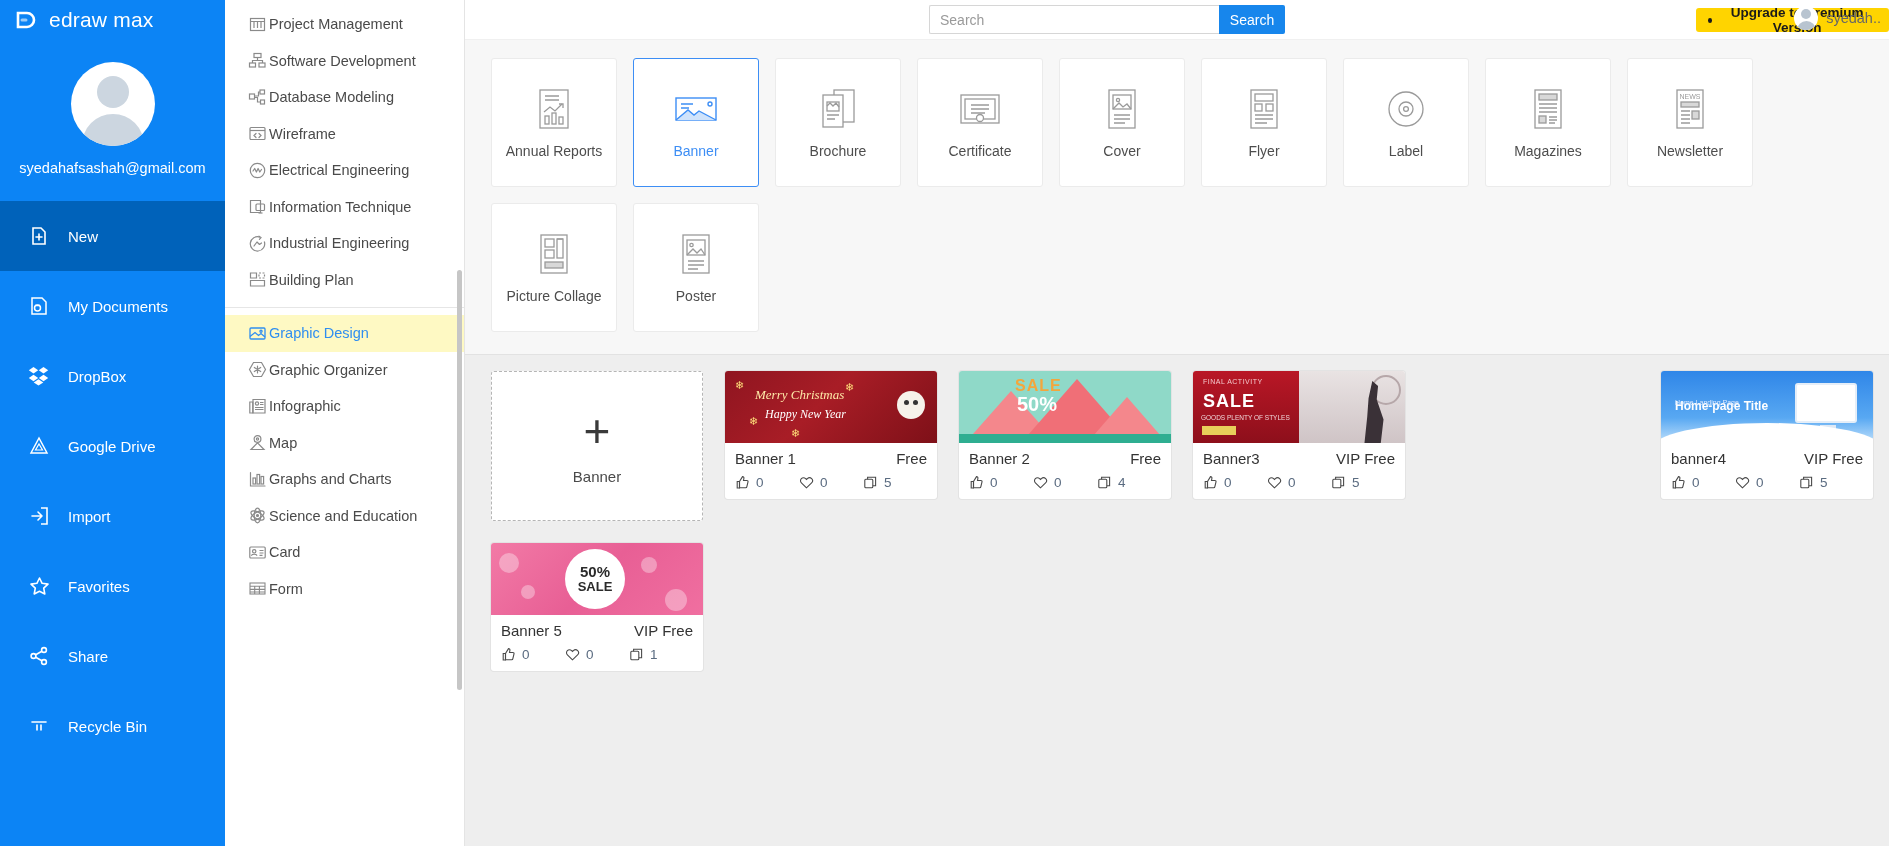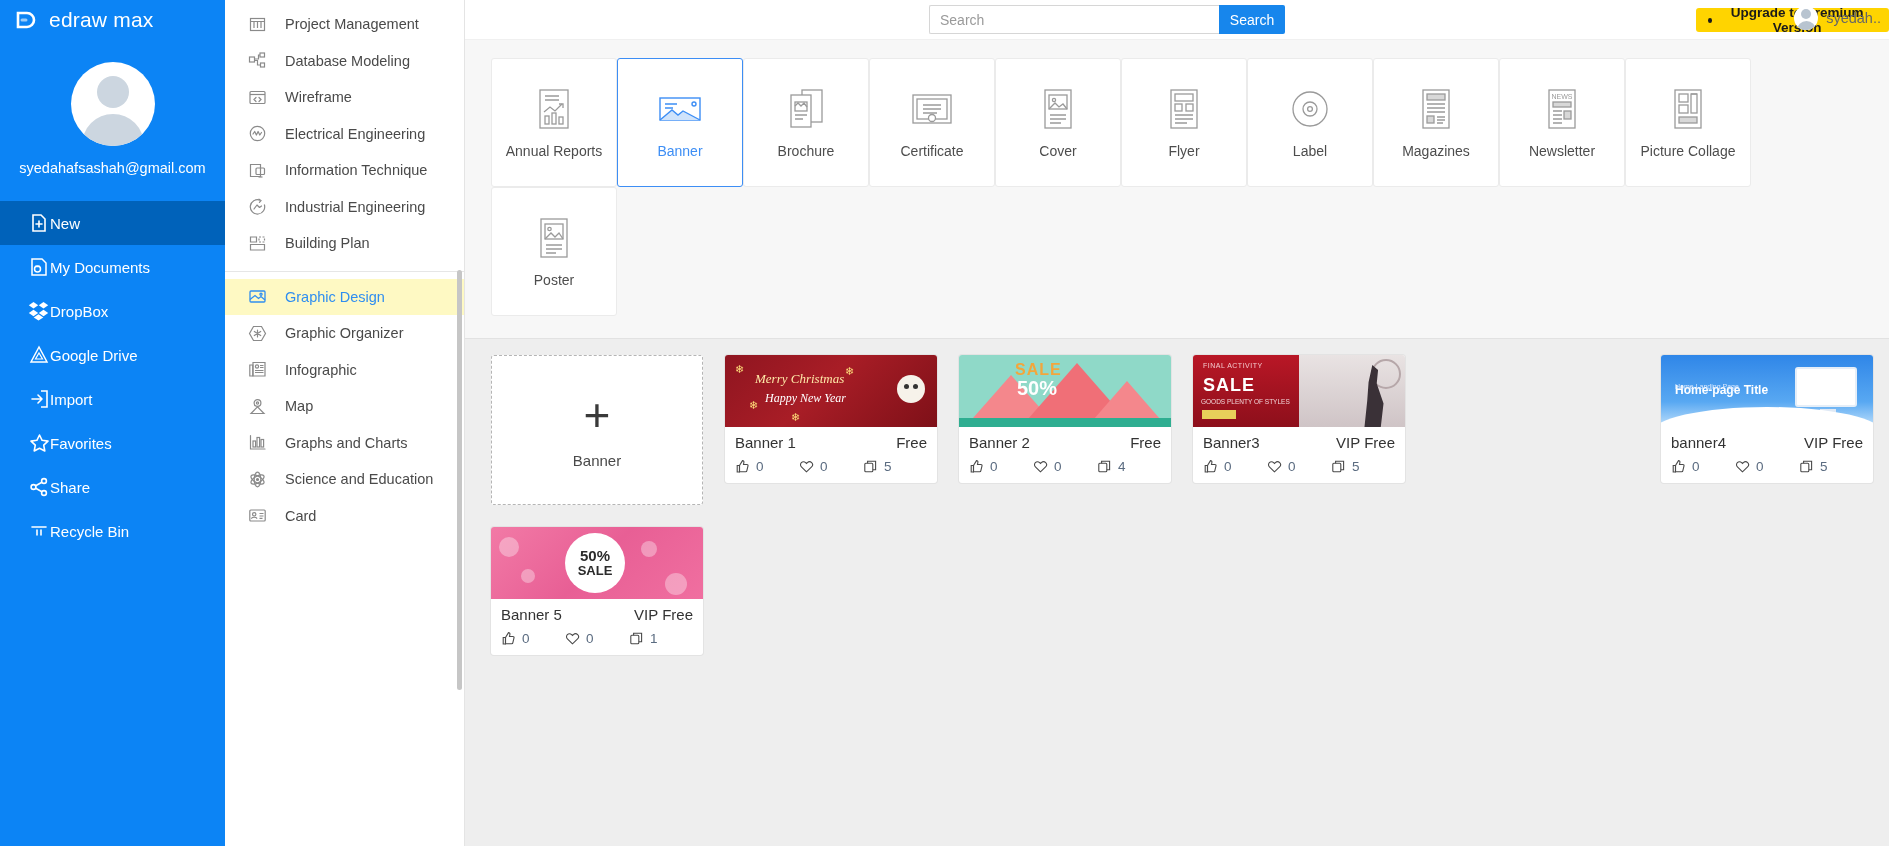--- a/index.html
+++ b/index.html
@@ -45,7 +45,7 @@
   }
   .cat-list { padding-top: 6px; }
   .cat-item {
-    height: 36.5px; display: flex; align-items: center; gap: 17px;
+    height: 36.5px; display: flex; align-items: center; gap: 1px;
     padding-left: 22px; font-size: 14.5px; color: #4a4a4a; cursor: pointer;
   }
   .cat-item.active { background: #fef9c3; color: #2f8ef0; }

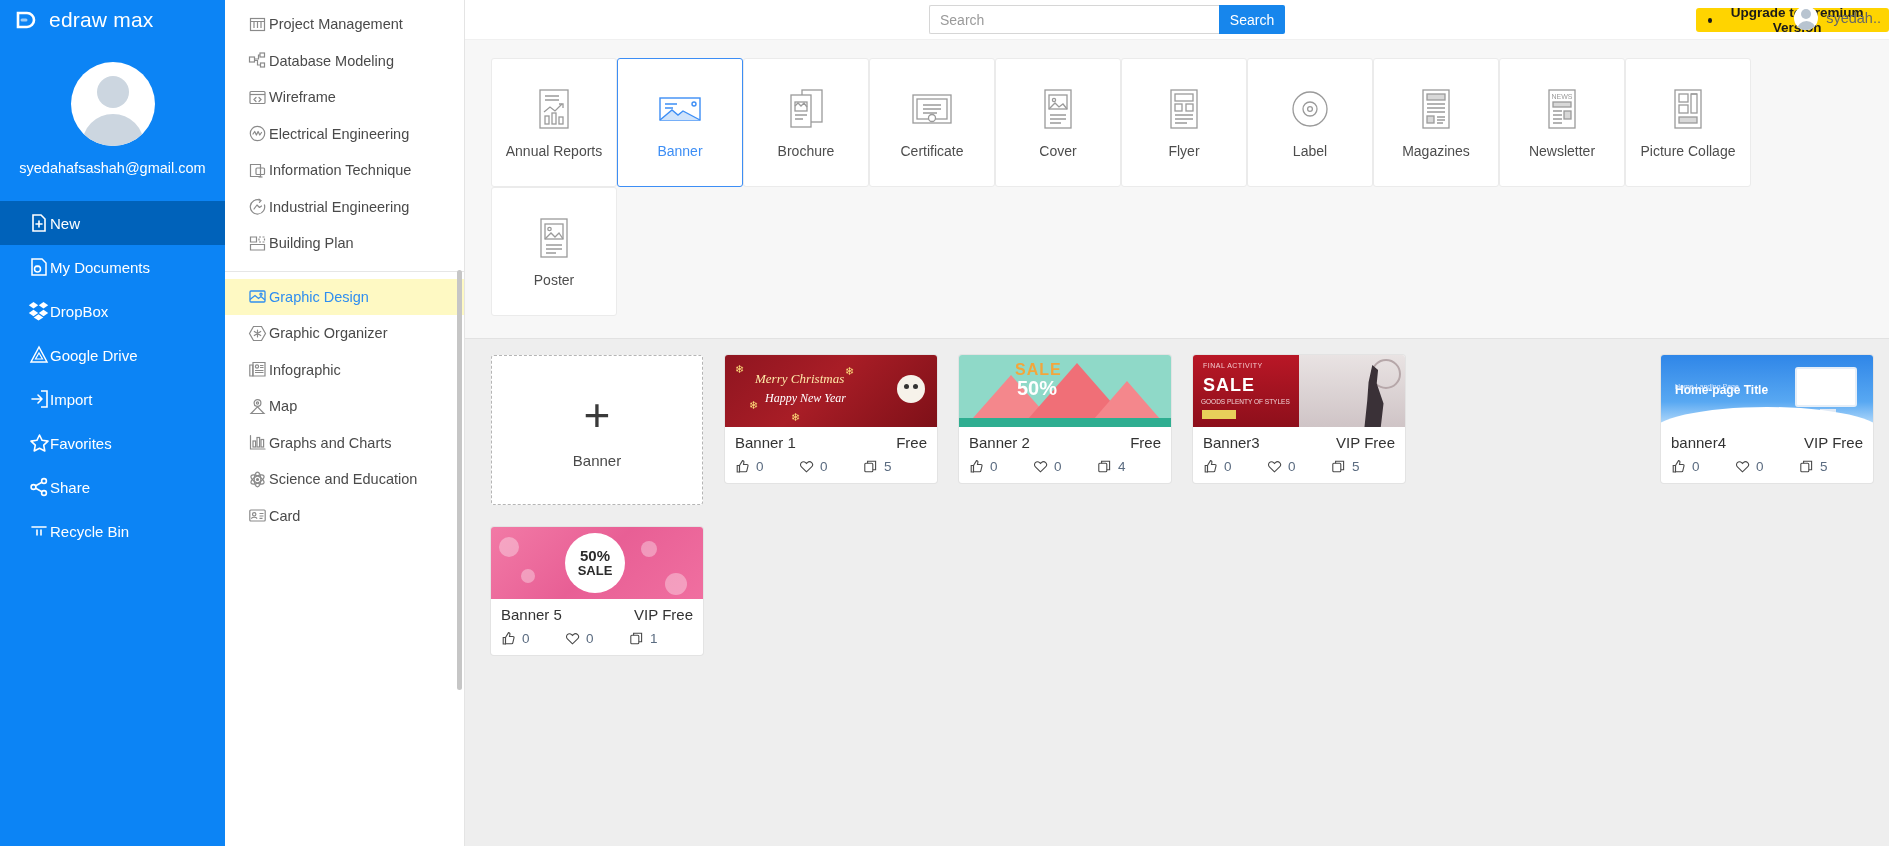--- a/index.html
+++ b/index.html
@@ -293,6 +293,17 @@
         <span>Project Management</span>
       </div>
 
+      <div class="cat-item">
+        <span class="cat-icon">
+          <svg width="19" height="19" viewBox="0 0 19 19" stroke-width="1.2">
+              <rect x="6" y="2.5" width="7" height="4"></rect>
+              <rect x="1.5" y="12" width="6" height="4"></rect>
+              <rect x="11" y="12" width="6" height="4"></rect>
+              <path d="M9.5 6.5v3M4.5 12V9.5h10V12"></path>
+            </svg>
+        </span>
+        <span>Software Development</span>
+      </div>
 
       <div class="cat-item">
         <span class="cat-icon">

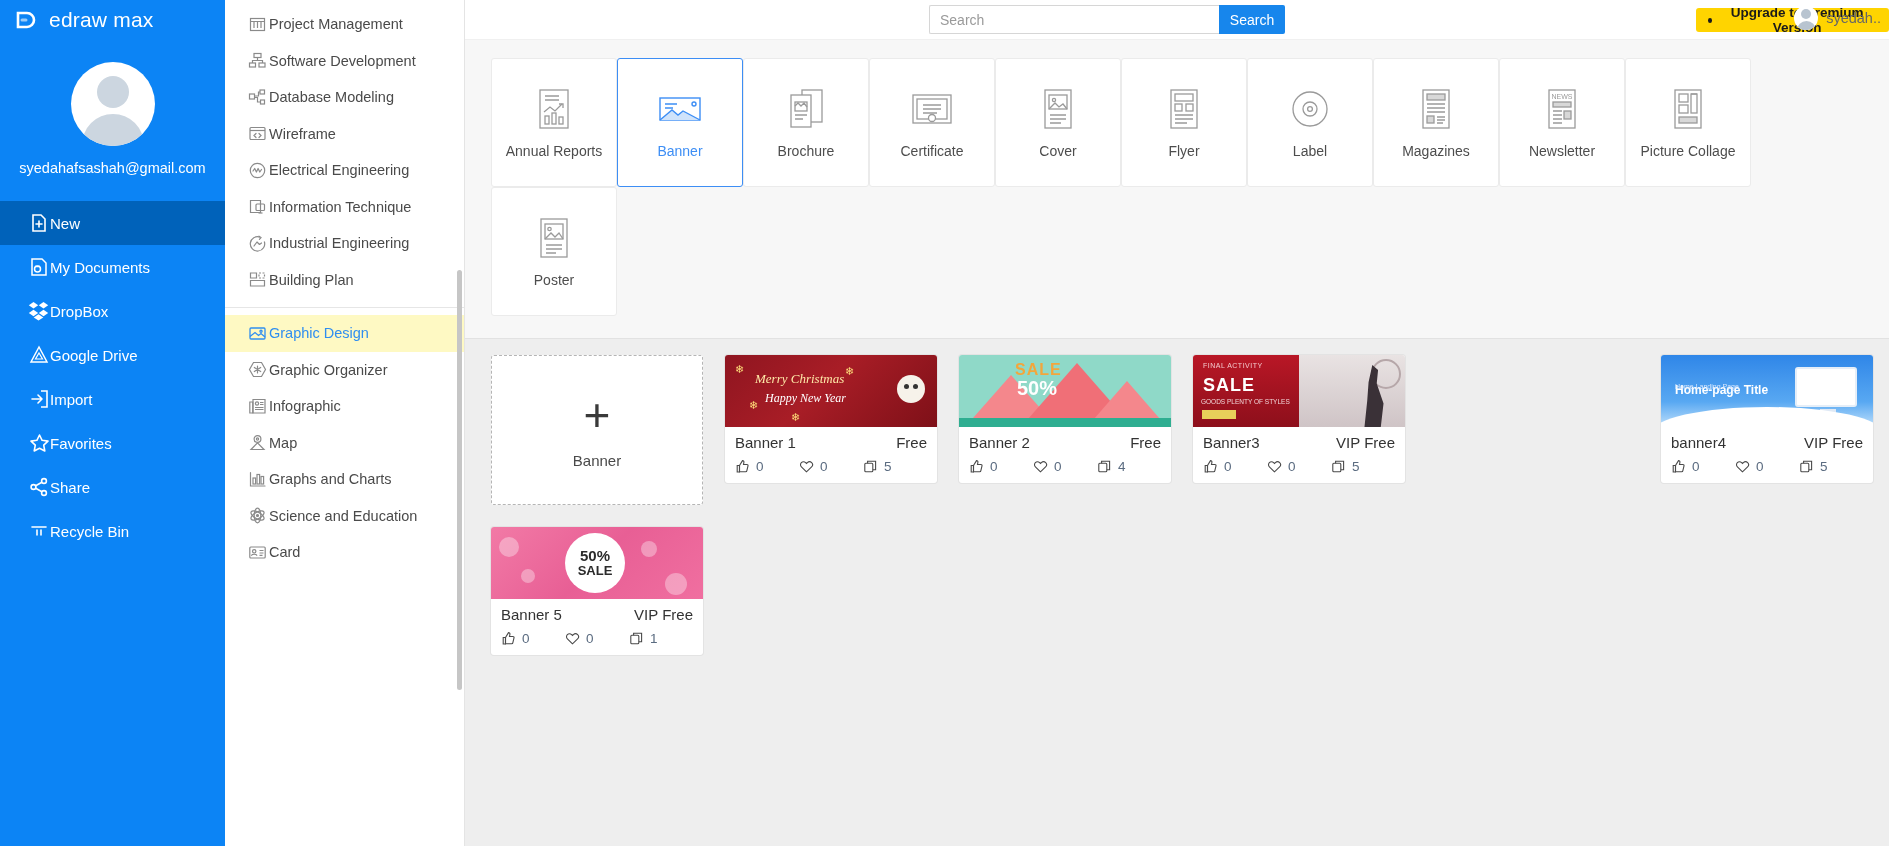--- a/index.html
+++ b/index.html
@@ -92,7 +92,7 @@
 
   
   .typegrid-wrap { background: #f7f7f7; padding: 18px 0 22px 0; border-bottom: 1px solid #e2e2e2; }
-  .typegrid { display: flex; flex-wrap: wrap; padding-left: 26px; padding-right: 14px; }
+  .typegrid { display: flex; flex-wrap: wrap; gap: 16px; padding-left: 26px; padding-right: 14px; }
   .typecard {
     width: 126px; height: 129px; background: #fff; border: 1px solid #ebebeb;
     border-radius: 3px; display: flex; flex-direction: column; align-items: center;

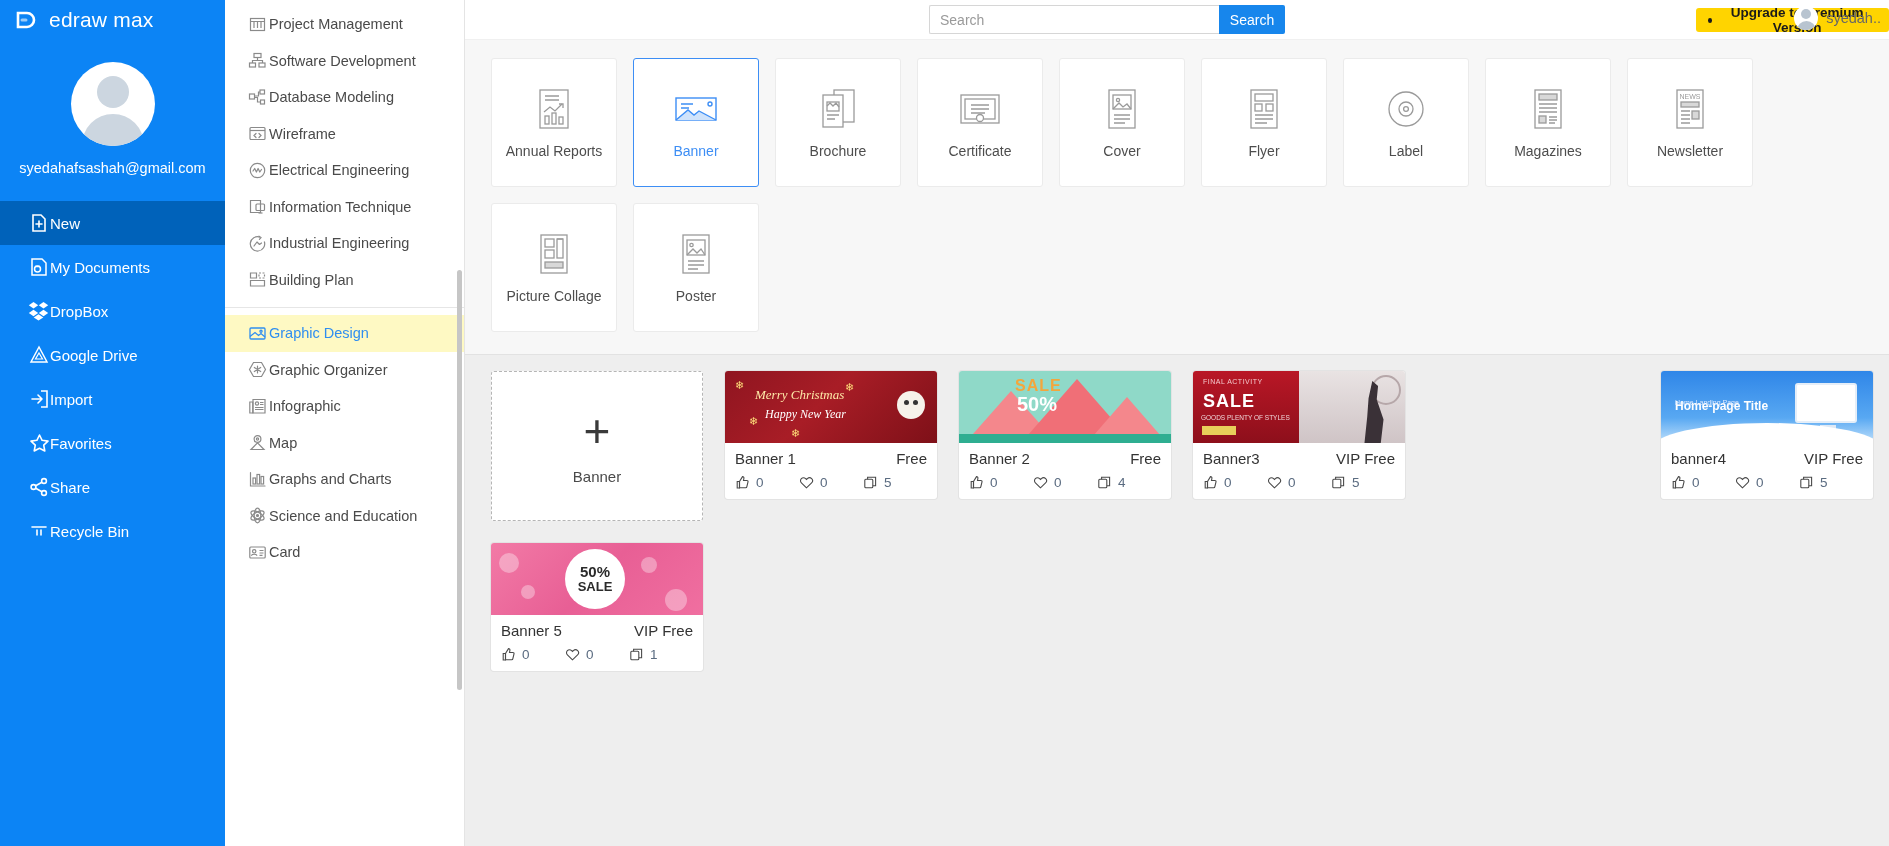--- a/index.html
+++ b/index.html
@@ -30,7 +30,7 @@
 
   .nav { margin-top: 25px; }
   .nav-item {
-    height: 44px; display: flex; align-items: center; 
+    height: 70px; display: flex; align-items: center; gap: 18px;
     padding-left: 28px; font-size: 15px; color: #ffffff; cursor: pointer;
   }
   .nav-item.active { background: #0062ba; }

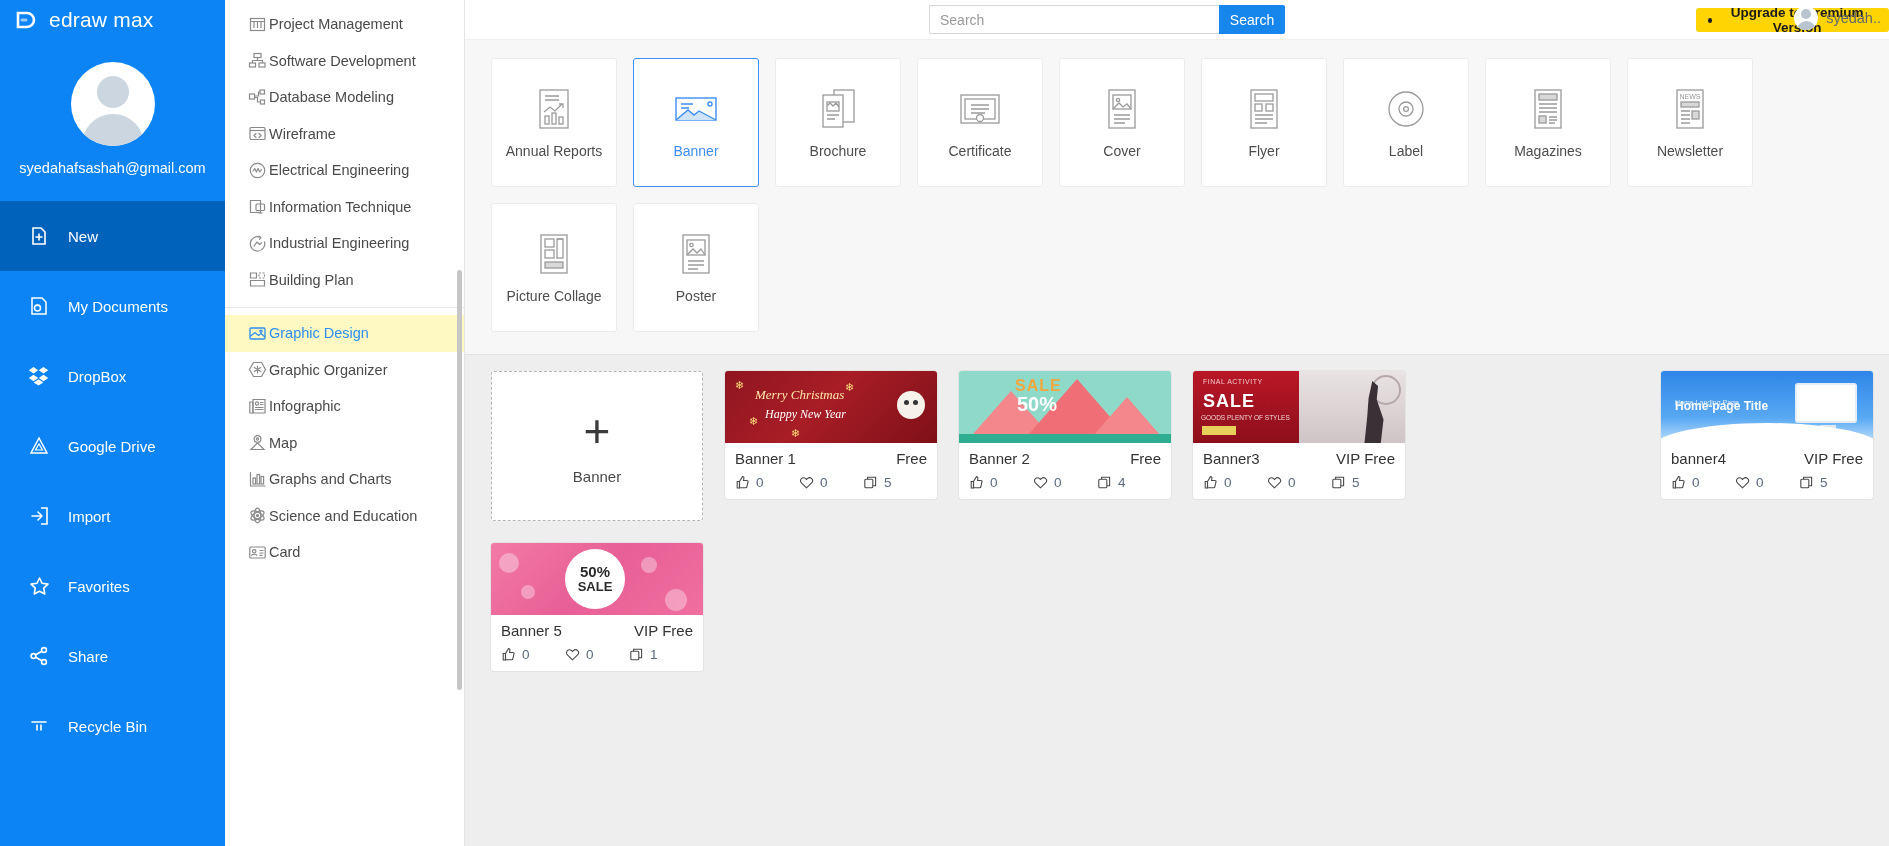--- a/index.html
+++ b/index.html
@@ -453,6 +453,15 @@
         <span>Card</span>
       </div>
 
+      <div class="cat-item">
+        <span class="cat-icon">
+          <svg width="19" height="19" viewBox="0 0 19 19" stroke-width="1.1">
+              <rect x="2" y="4" width="15" height="11"></rect>
+              <path d="M2 7.2h15M2 10.4h15M2 13h15M6.7 7.2V15M11.4 7.2V15"></path>
+            </svg>
+        </span>
+        <span>Form</span>
+      </div>
     </div>
     <div class="cat-scrollbar"></div>
   </div>

